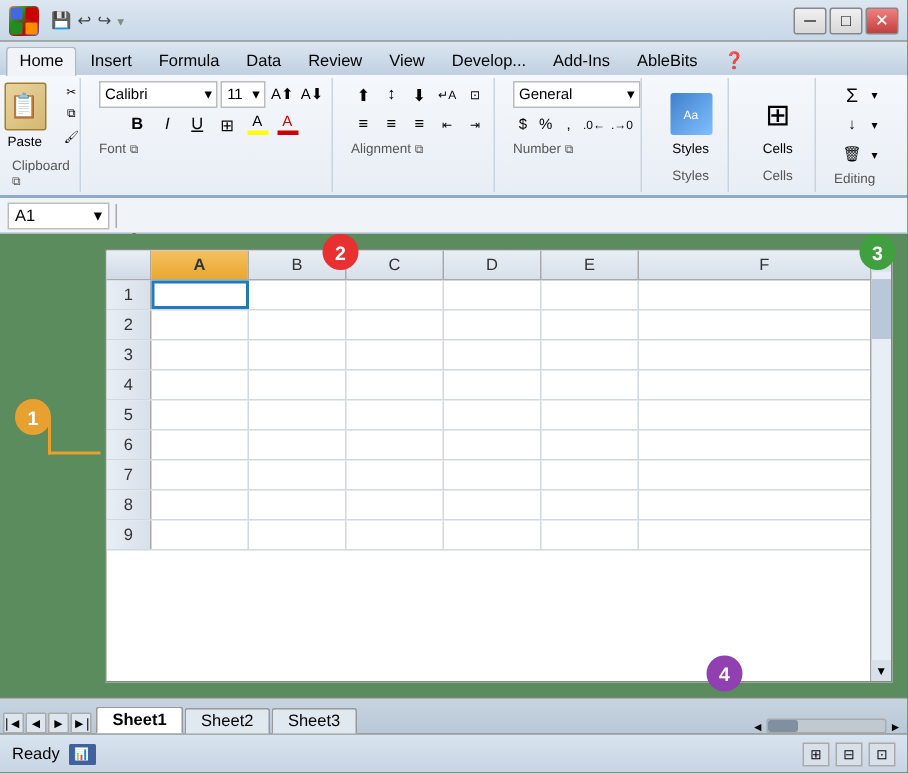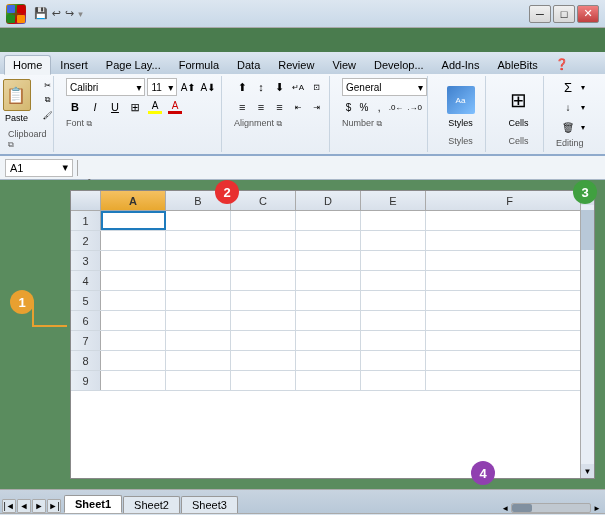--- a/index.html
+++ b/index.html
@@ -31,7 +31,6 @@
       display: flex;
       align-items: flex-end;
       padding-left: 4px;
-      margin-top: 24px;
     }
     .ribbon-tab {
       padding: 3px 8px;

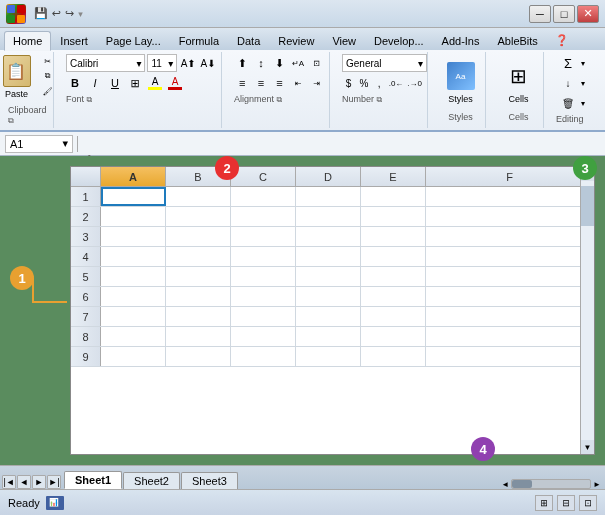--- a/index.html
+++ b/index.html
@@ -276,7 +276,6 @@
 <div class="ribbon-tabs">
   <div class="ribbon-tab active">Home</div>
   <div class="ribbon-tab">Insert</div>
-  <div class="ribbon-tab">Page Lay...</div>
   <div class="ribbon-tab">Formula</div>
   <div class="ribbon-tab">Data</div>
   <div class="ribbon-tab">Review</div>

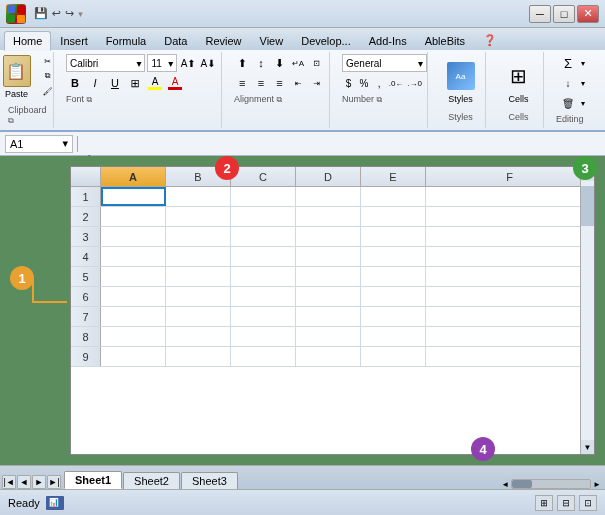--- a/index.html
+++ b/index.html
@@ -78,7 +78,7 @@
 
     
     .font-controls { display: flex; flex-direction: column; gap: 2px; }
-    .font-row { display: flex; align-items: center; gap: 2px; }
+    .font-row { display: flex; align-items: center; gap: 2px; justify-content: center; }
     .font-name-box { width: 80px; height: 18px; border: 1px solid #bbb; background: white; font-size: 10px; padding: 1px 3px; display: flex; align-items: center; justify-content: space-between; cursor: pointer; }
     .font-size-box { width: 30px; height: 18px; border: 1px solid #bbb; background: white; font-size: 10px; padding: 1px 3px; display: flex; align-items: center; justify-content: space-between; cursor: pointer; }
     .fmt-btn { width: 18px; height: 18px; display: flex; align-items: center; justify-content: center; font-size: 11px; cursor: pointer; border: 1px solid transparent; border-radius: 2px; }

